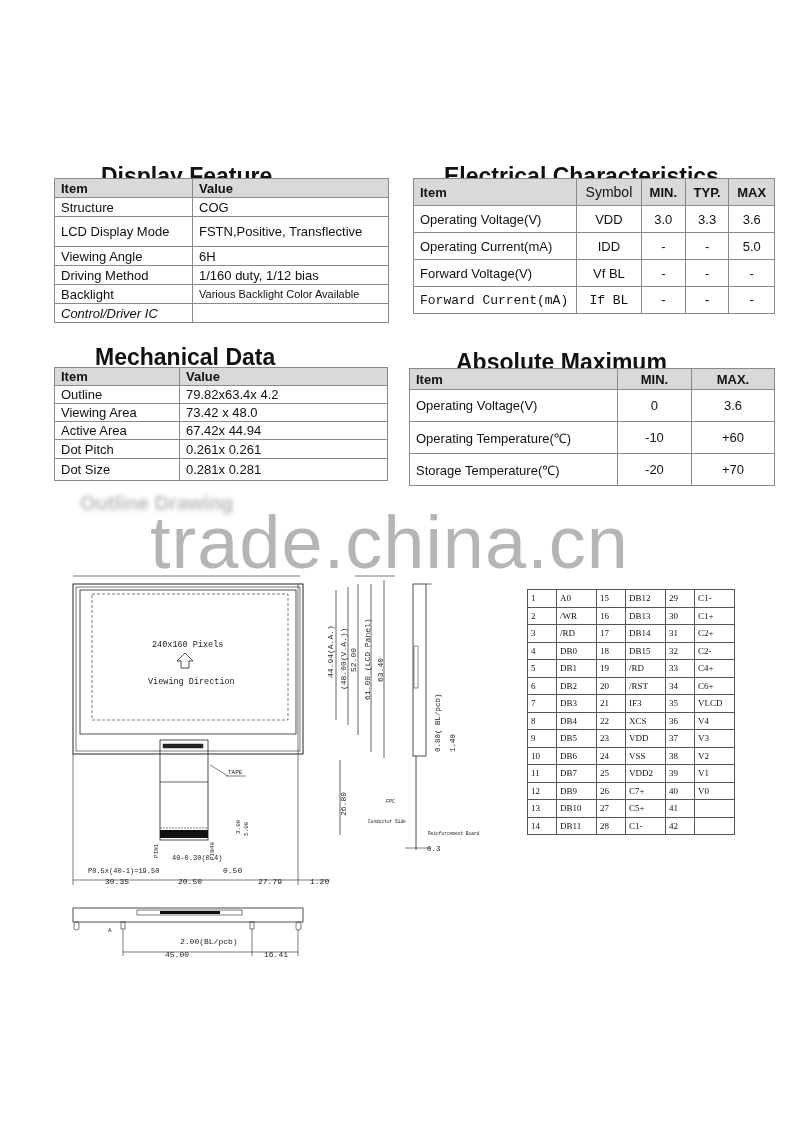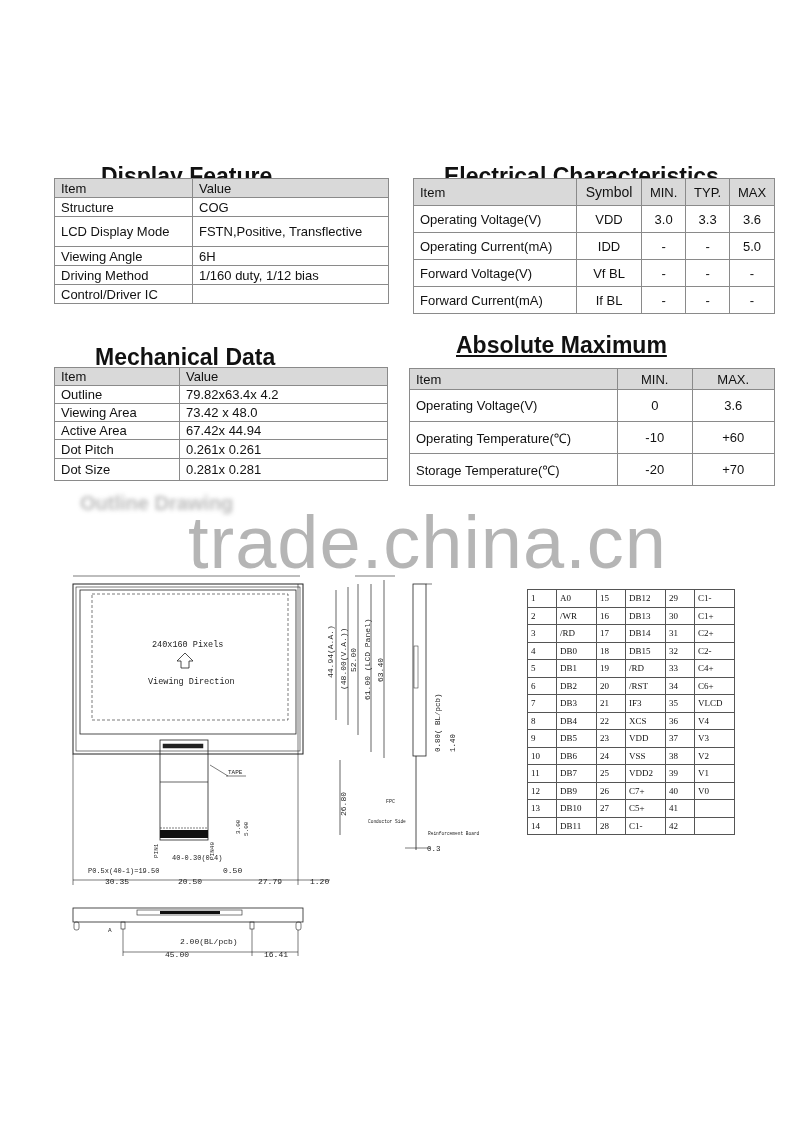--- a/index.html
+++ b/index.html
@@ -8,7 +8,7 @@
   .section-title { position: absolute; font-weight: bold; font-size: 23px; color: #111; margin: 12px; text-decoration: underline; }
   table.spec { position: absolute; border-collapse: collapse; font-size: 13px; }
   table.spec td, table.spec th { border: 1px solid #8a8a8a; padding: 0 6px; text-align: left; font-weight: normal; white-space: nowrap; }
-  table.spec th { background: #d9d9d9; font-weight: normal; }
+  table.spec th { background: #d9d9d9; font-weight: bold; }
   table.spec td.c, table.spec th.c { text-align: center; }
   .small-bold { font-weight: bold; font-size: 11px; }
   .watermark { position: absolute; left: 150px; top: 500px; font-size: 74px; color: rgba(120,120,120,0.55);

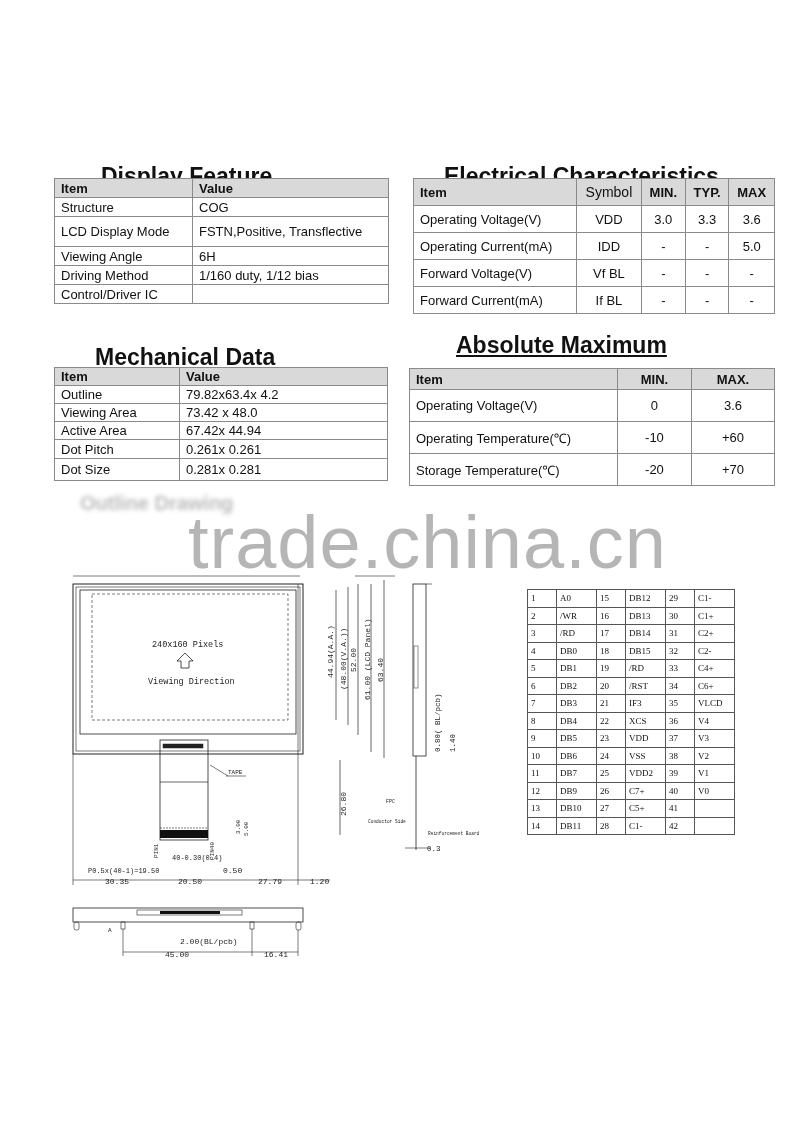--- a/index.html
+++ b/index.html
@@ -49,6 +49,10 @@
         <td>1/160 duty, 1/12 bias</td>
       </tr>
   <tr style="height:19px;">
+        <td>Backlight</td>
+        <td class="small-bold">Various Backlight Color Available</td>
+      </tr>
+  <tr style="height:19px;">
         <td>Control/Driver IC</td>
         <td></td>
       </tr>

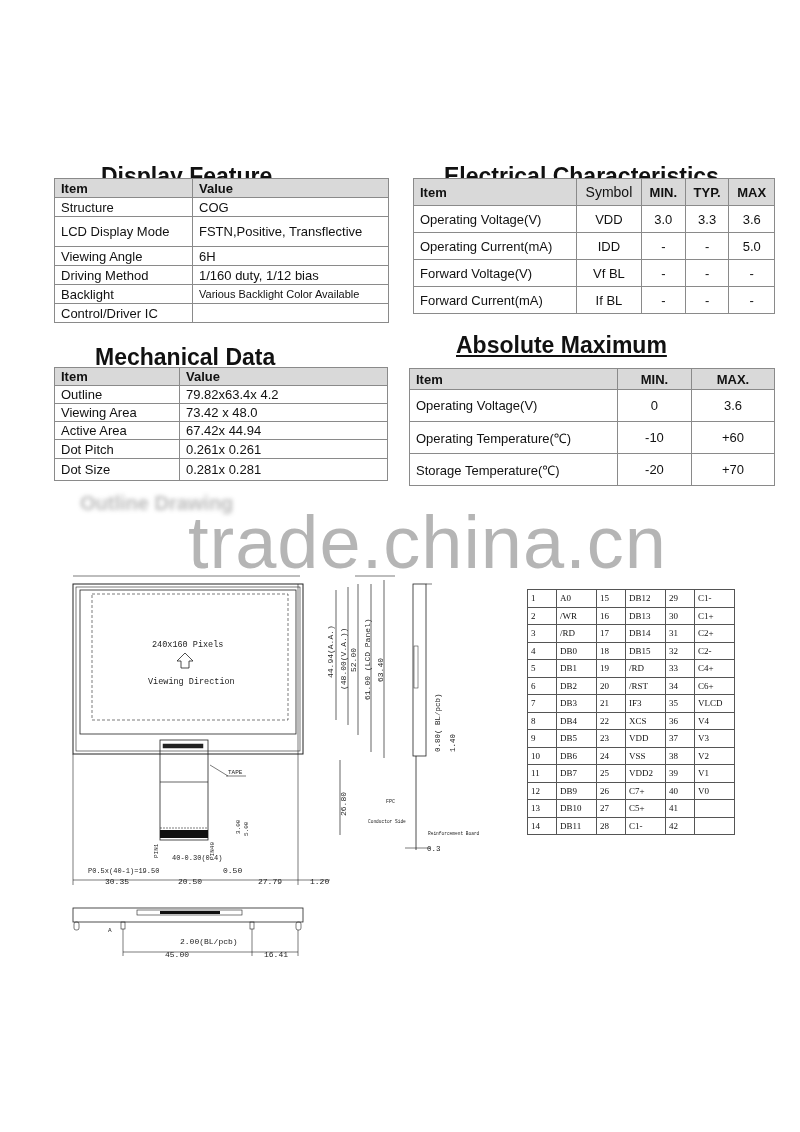--- a/index.html
+++ b/index.html
@@ -90,7 +90,7 @@
         <td class="c">-</td>
         <td class="c">-</td>
       </tr>
-  <tr style="height:27px;">
+  <tr style="height:27px;font-family:Liberation Mono, monospace;">
         <td>Forward Current(mA)</td>
         <td class="c">If BL</td>
         <td class="c">-</td>

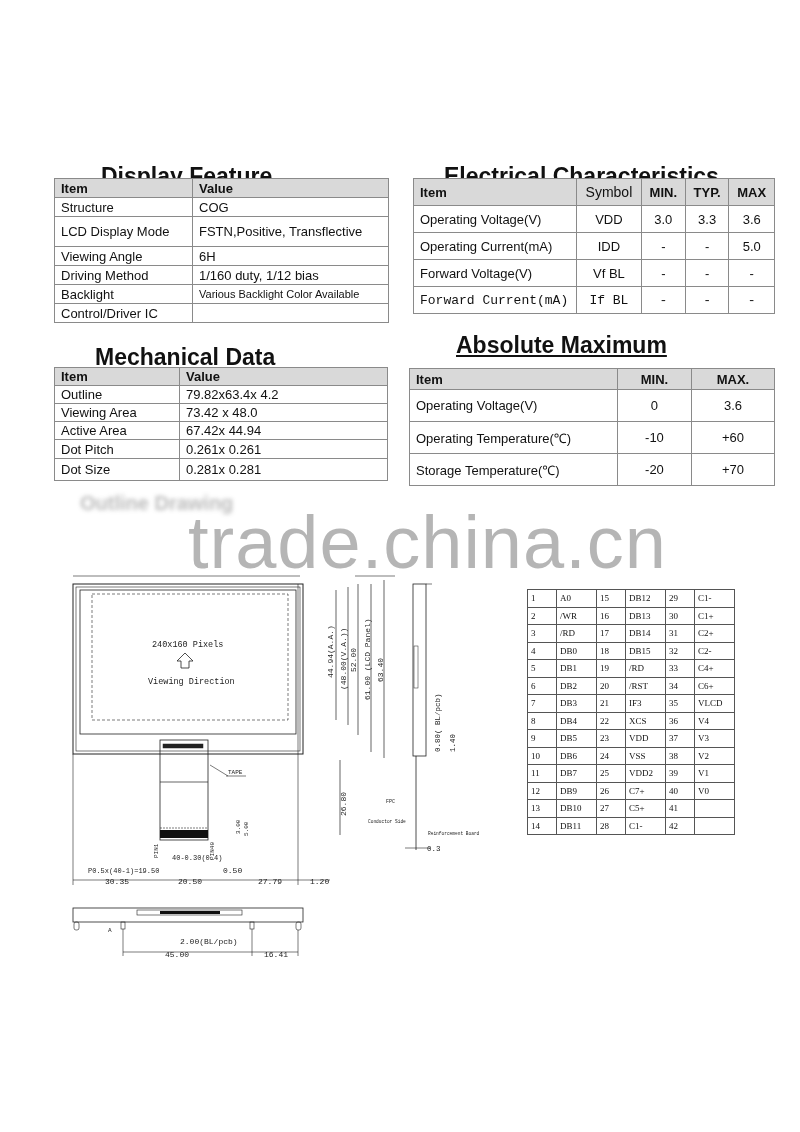--- a/index.html
+++ b/index.html
@@ -52,7 +52,7 @@
         <td>Backlight</td>
         <td class="small-bold">Various Backlight Color Available</td>
       </tr>
-  <tr style="height:19px;">
+  <tr style="height:19px;font-style:italic;">
         <td>Control/Driver IC</td>
         <td></td>
       </tr>

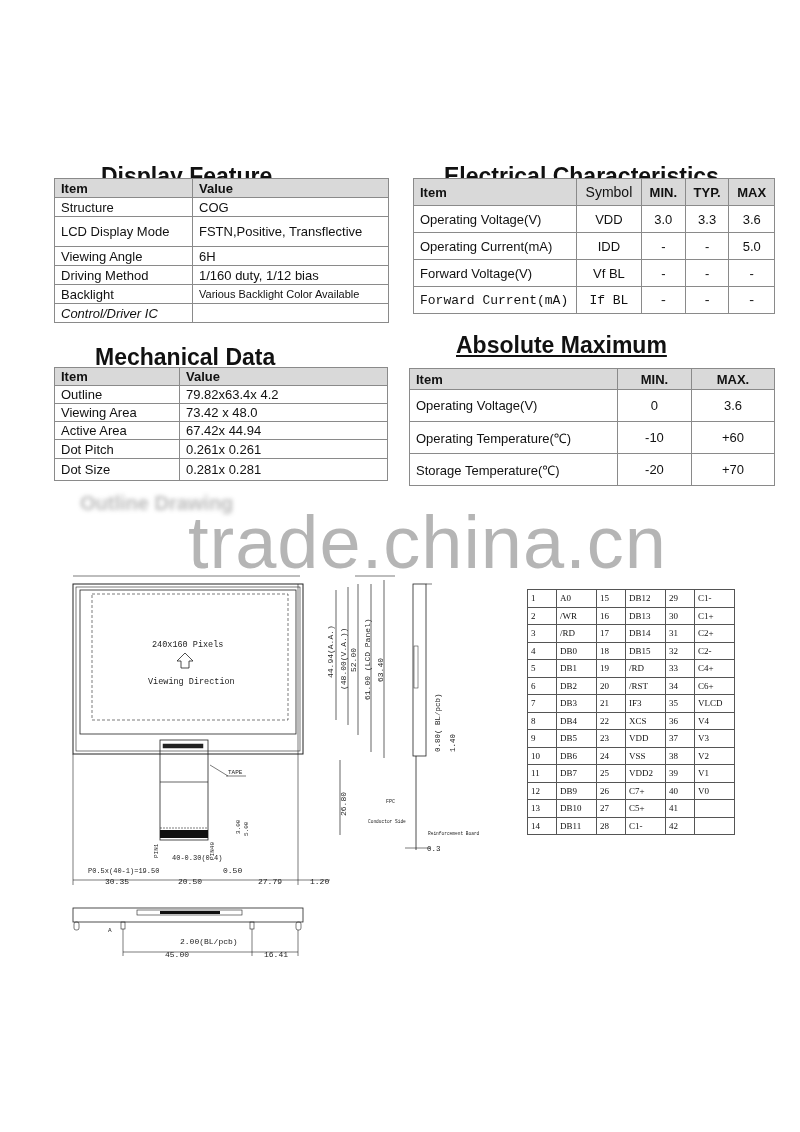--- a/index.html
+++ b/index.html
@@ -130,7 +130,7 @@
 </tbody>
   </table>
 
-<h2 class="section-title" style="left:444px; top:320px;">Absolute Maximum</h2>
+<h2 class="section-title" style="left:444px; top:337px;">Absolute Maximum</h2>
 <table class="spec" style="left:409px; top:368px; width:366px;">
   <tbody>
       <tr style="height:21px;">

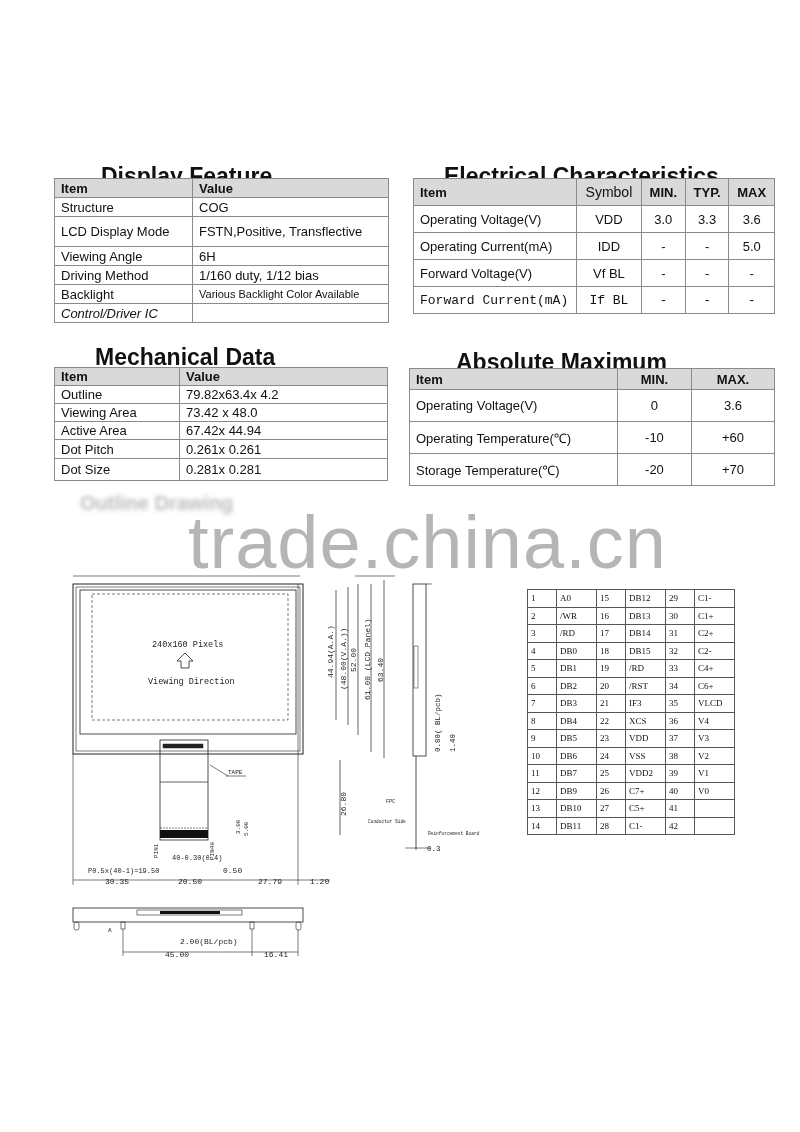--- a/index.html
+++ b/index.html
@@ -12,7 +12,7 @@
   table.spec td.c, table.spec th.c { text-align: center; }
   .small-bold { font-weight: bold; font-size: 11px; }
   .watermark { position: absolute; left: 150px; top: 500px; font-size: 74px; color: rgba(120,120,120,0.55);
-               letter-spacing: 1px; font-family: "Liberation Sans", sans-serif; white-space: nowrap; margin-left: 38px; }
+               letter-spacing: 1px; font-family: "Liberation Sans", sans-serif; white-space: nowrap; }
   .fade-title { position: absolute; left: 80px; top: 492px; font-size: 20px; font-weight: bold; color: rgba(60,60,60,0.35);
                 filter: blur(2px); white-space: nowrap; }
   table.pins { position: absolute; left: 527px; top: 589px; border-collapse: collapse;

